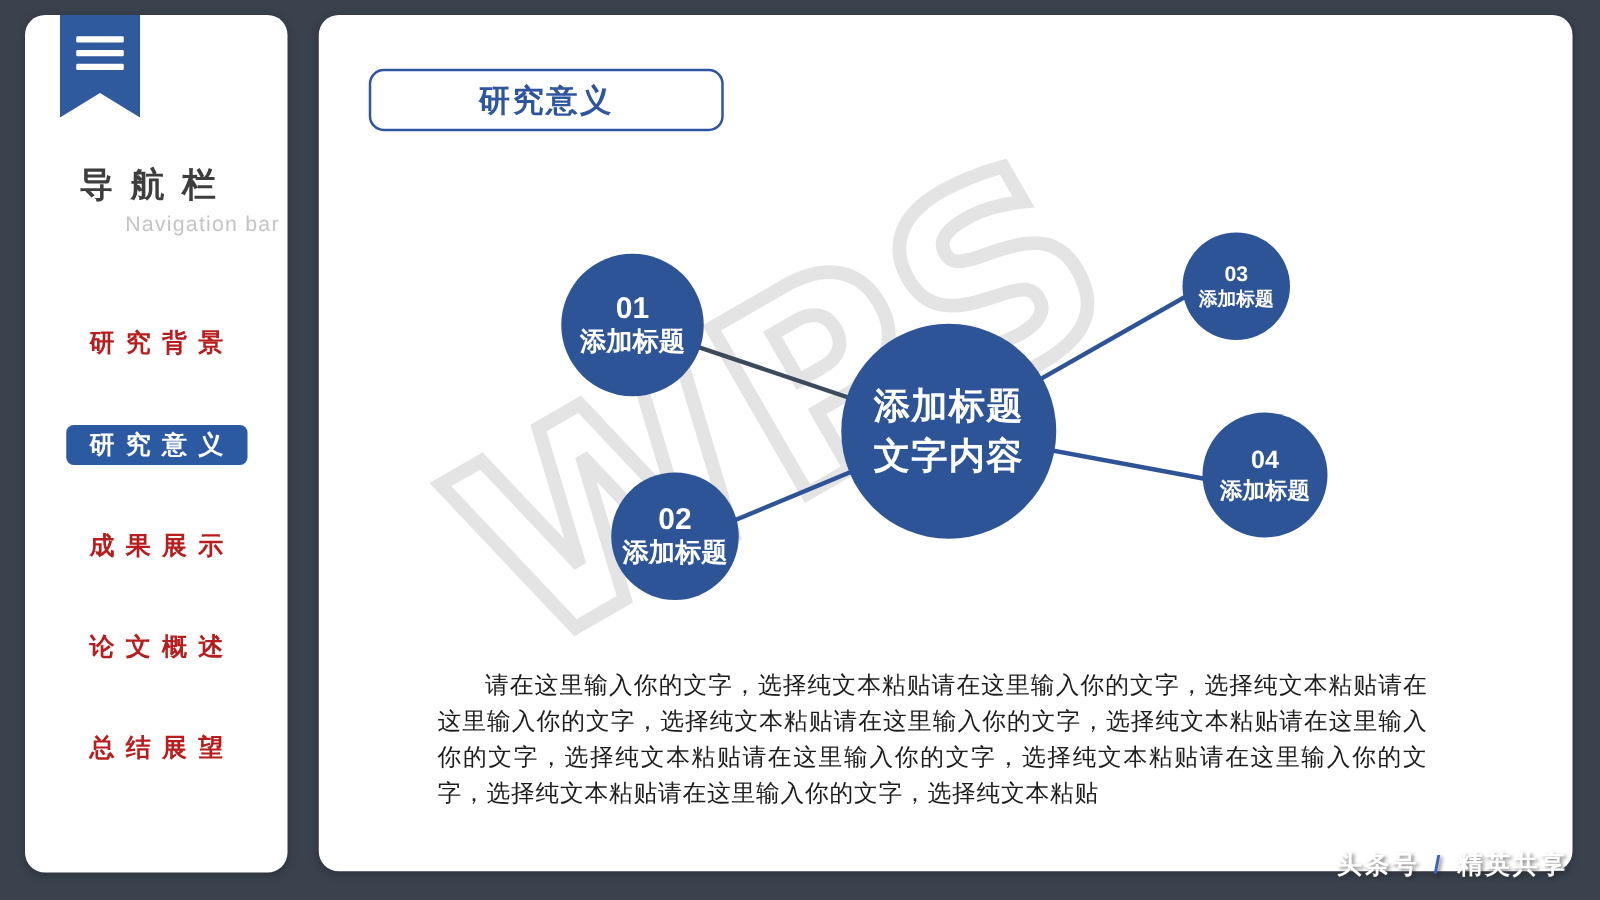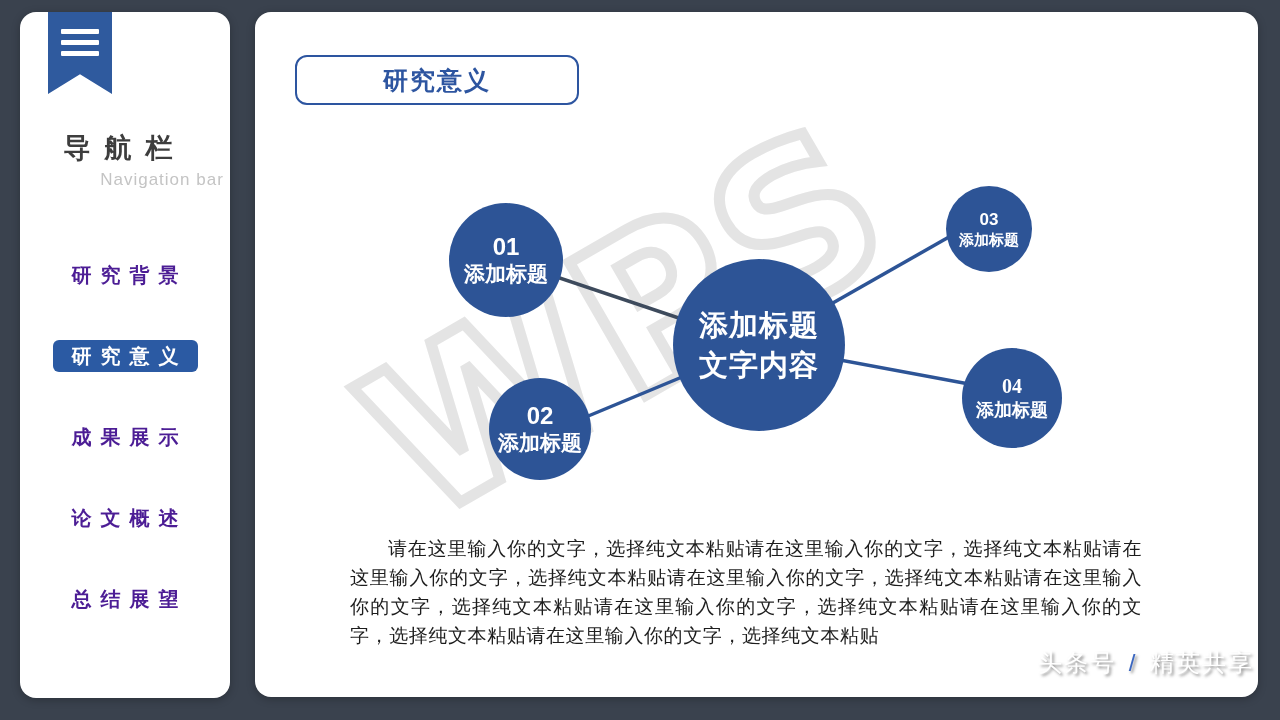--- a/index.html
+++ b/index.html
@@ -29,7 +29,7 @@
   }
   .nav-items{position:absolute;top:247px;left:0;width:100%;display:flex;flex-direction:column;align-items:center;gap:49px;}
   .nav-item{
-    height:32px;line-height:32px;font-size:20px;font-weight:600;color:#4c1d95;
+    height:32px;line-height:32px;font-size:20px;font-weight:600;color:#b91c1c;
     letter-spacing:9px;padding-left:9px;cursor:pointer;white-space:nowrap;
   }
   .nav-item.active{

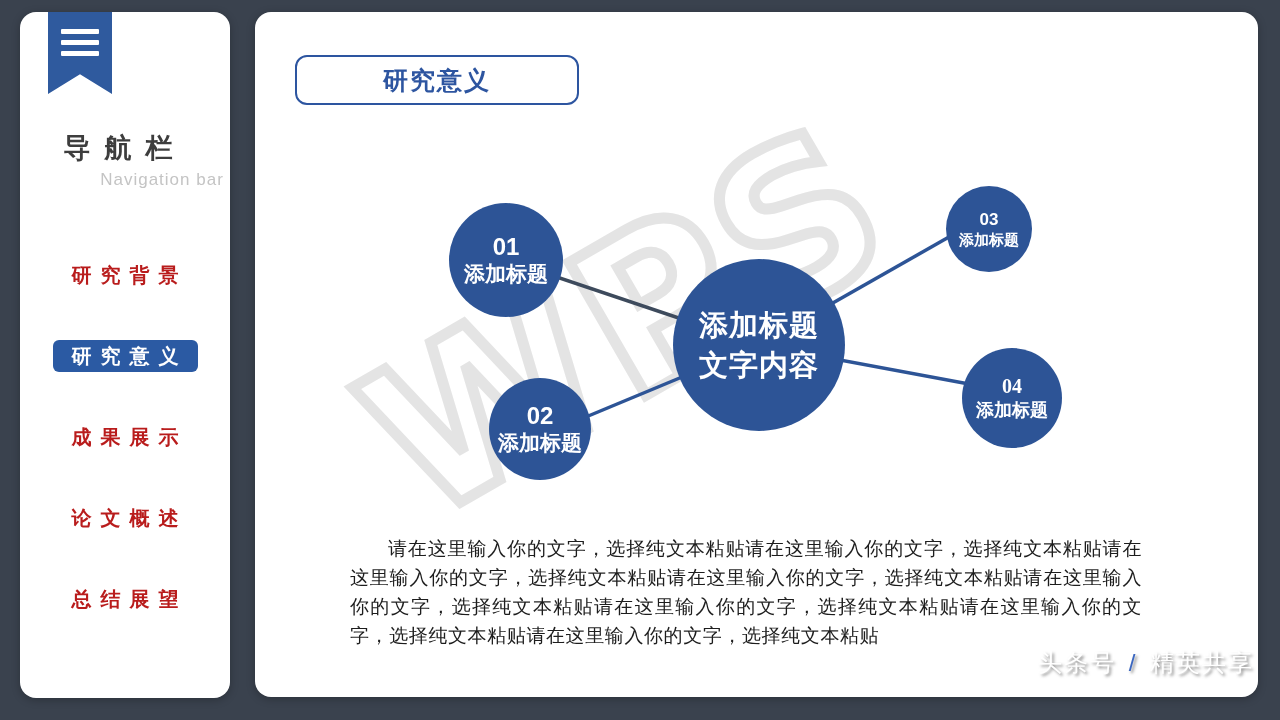--- a/index.html
+++ b/index.html
@@ -59,7 +59,7 @@
   .node-1{left:194px;top:191px;width:114px;height:114px;}
   .node-2{left:234px;top:366px;width:102px;height:102px;}
   .node-3{left:691px;top:174px;width:86px;height:86px;}
-  .node-4{left:707px;top:336px;width:100px;height:100px;font-family:Liberation Serif, serif;}
+  .node-4{left:707px;top:318px;width:100px;height:100px;}
   .node-1 .node-number,.node-2 .node-number{font-size:24px;line-height:28px;}
   .node-1 .node-label,.node-2 .node-label{font-size:21px;line-height:26px;}
   .node-3 .node-number{font-size:17px;line-height:21px;}

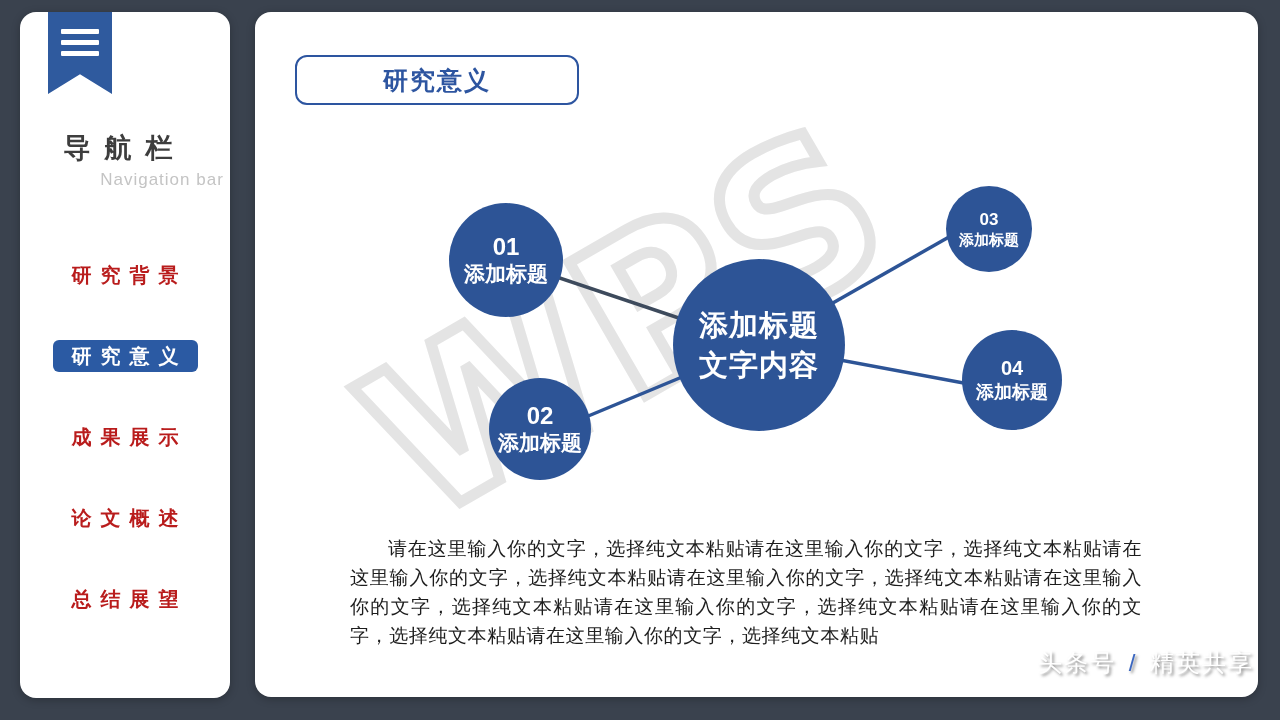--- a/index.html
+++ b/index.html
@@ -73,8 +73,8 @@
   }
   
   .footer{
-    position:absolute;right:26px;top:647px;z-index:5;
-    font-size:24px;font-weight:400;color:#fff;letter-spacing:2px;
+    position:absolute;right:26px;top:678px;z-index:5;
+    font-size:20px;font-weight:700;color:#fff;letter-spacing:2px;
     text-shadow:2px 2px 3px rgba(40,40,40,.55);white-space:nowrap;
   }
   .footer .slash{color:var(--footer-slash-blue,#3a66c0);margin:0 4px;}

